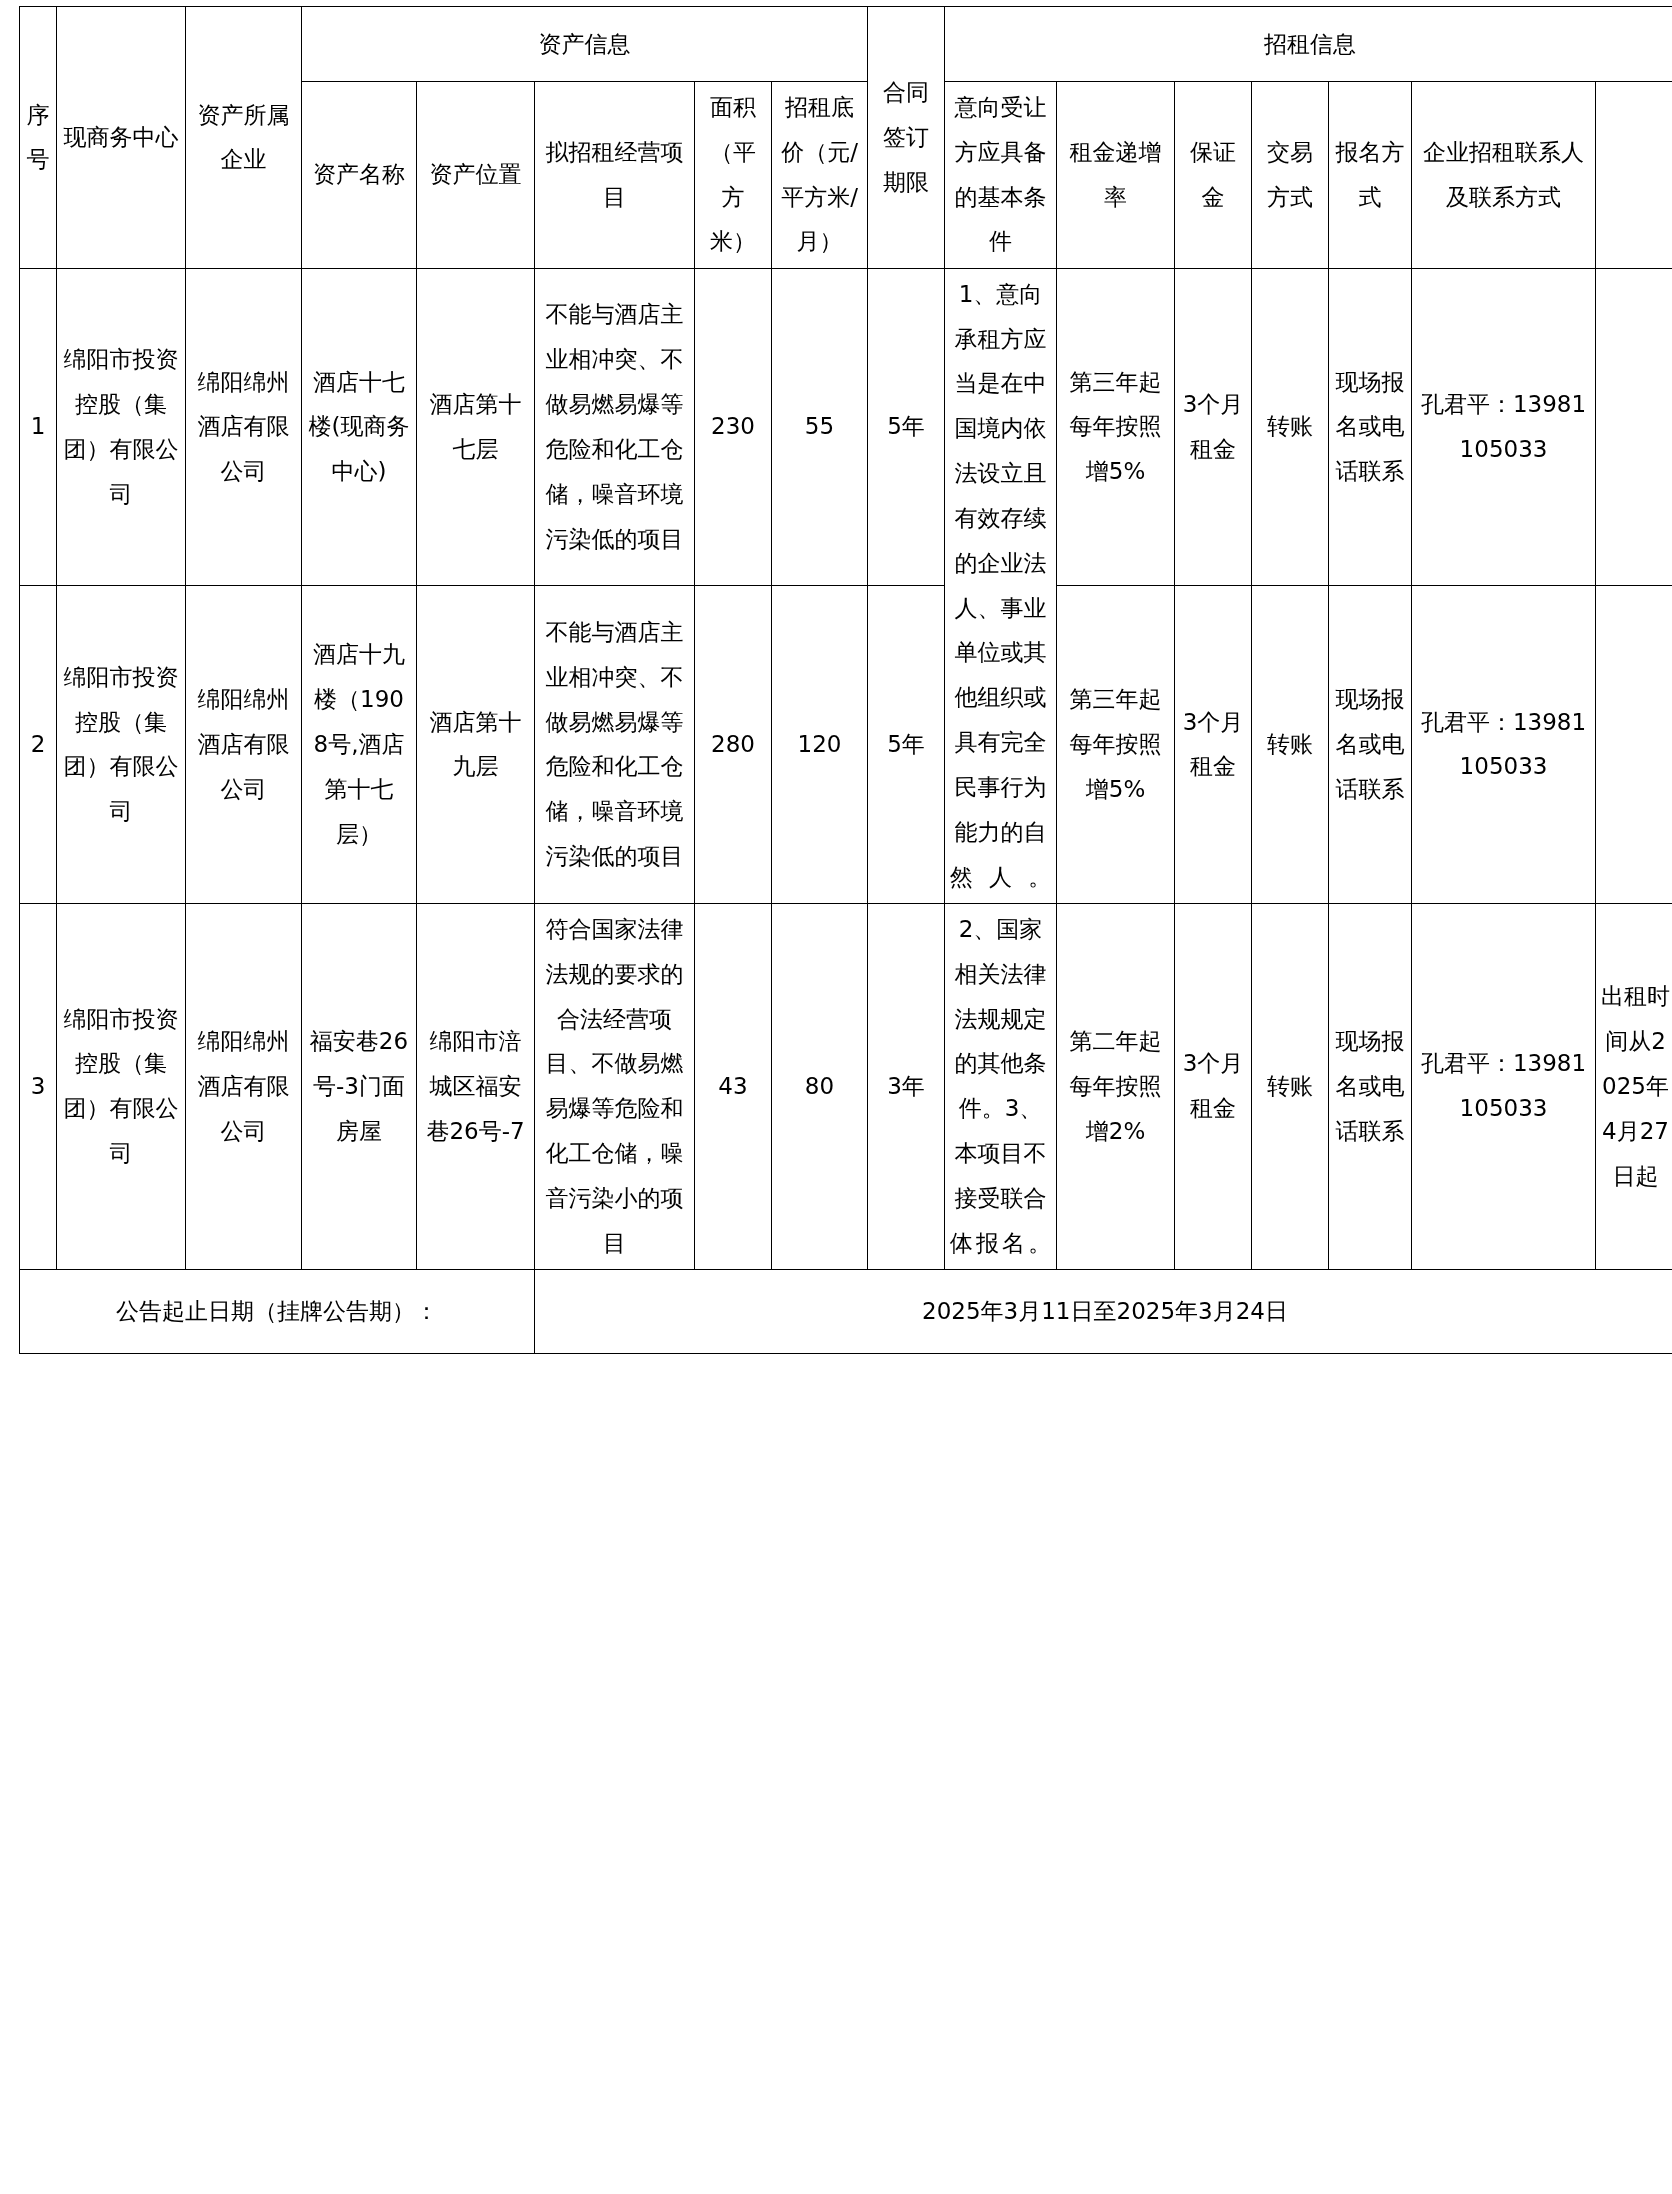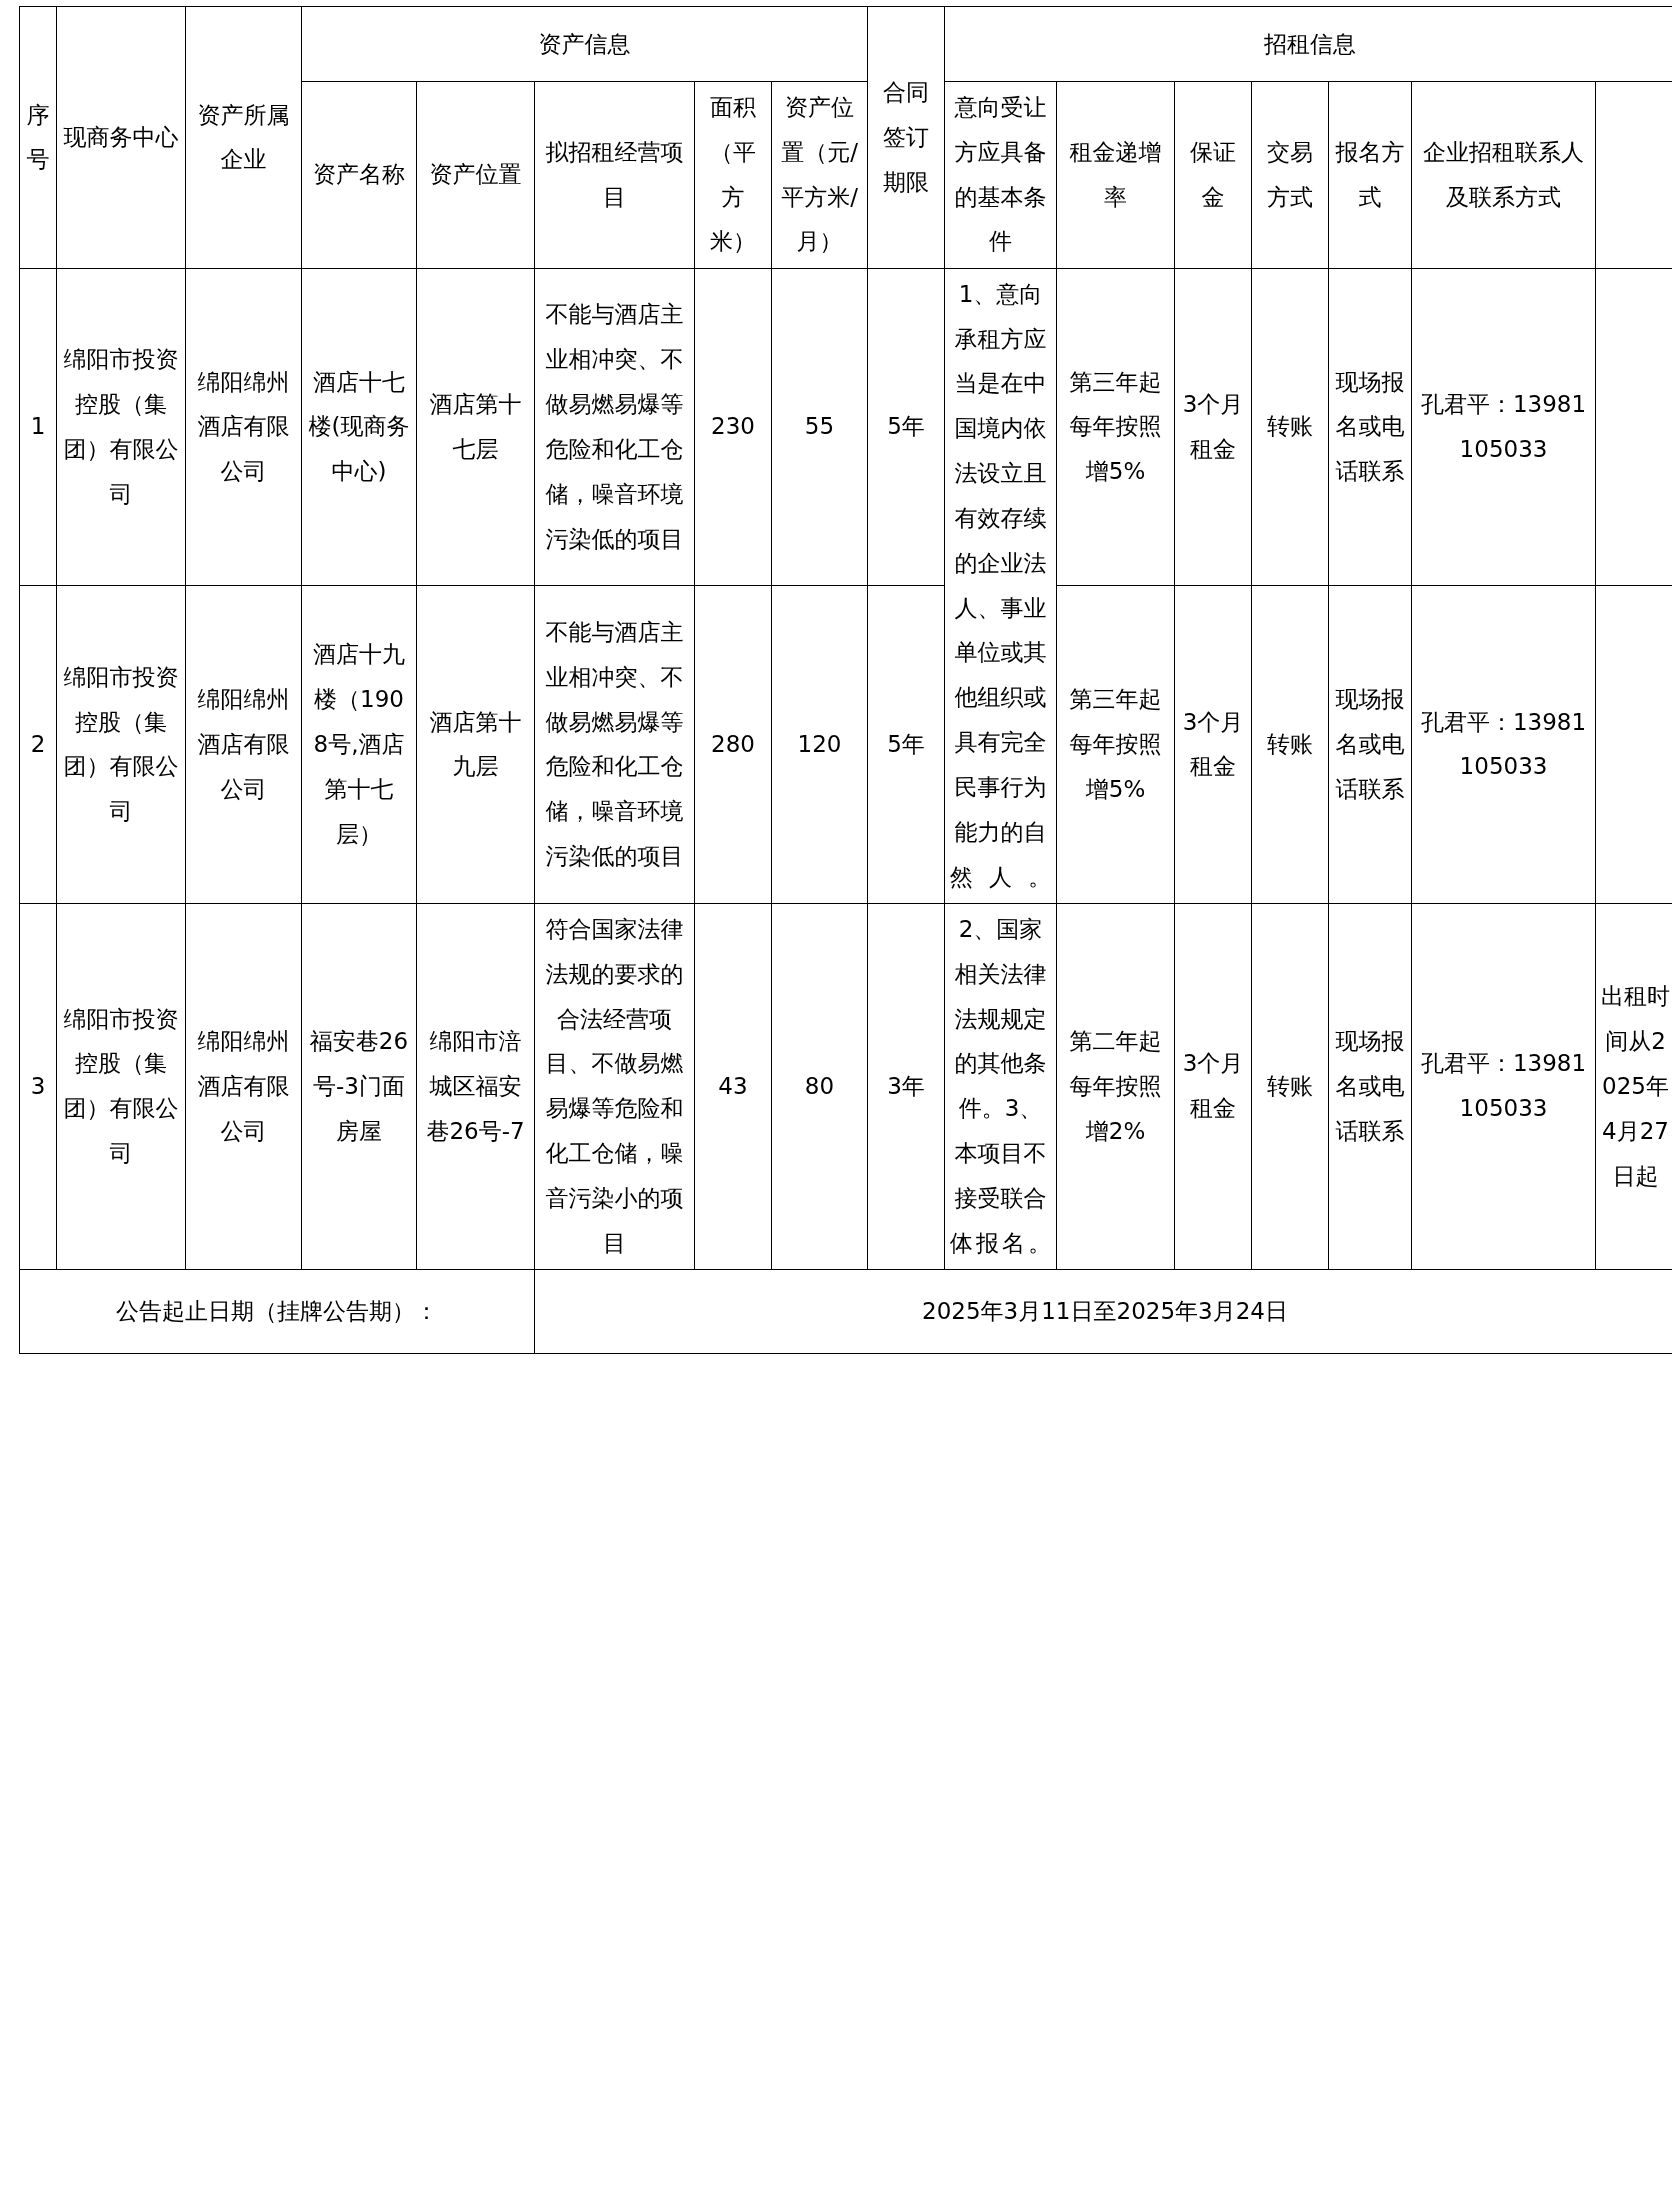--- a/index.html
+++ b/index.html
@@ -137,7 +137,7 @@
         <td class="hdr-cell">资产位置</td>
         <td class="hdr-cell">拟招租经营项目</td>
         <td class="hdr-cell">面积（平方米）</td>
-        <td class="hdr-cell">资产位置（元/平方米/月）</td>
+        <td class="hdr-cell">招租底价（元/平方米/月）</td>
         <td class="hdr-cell">意向受让方应具备的基本条件</td>
         <td class="hdr-cell">租金递增率</td>
         <td class="hdr-cell">保证金</td>

